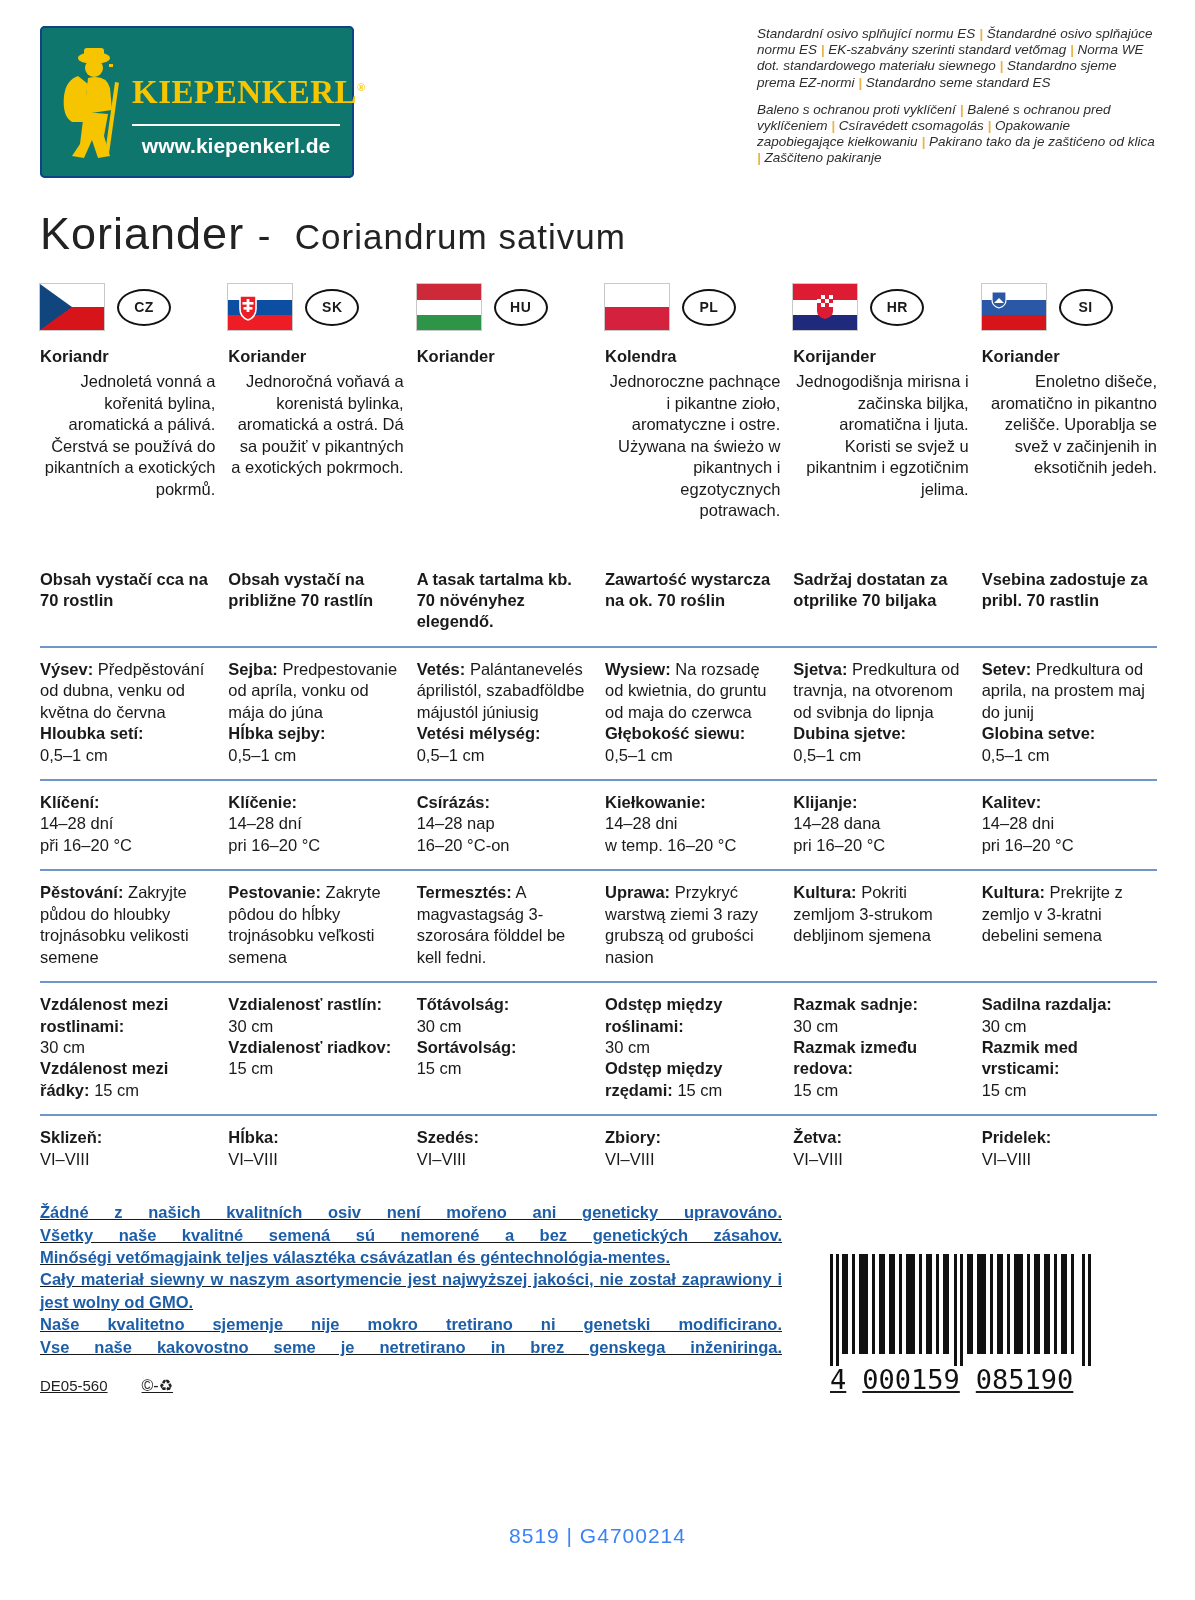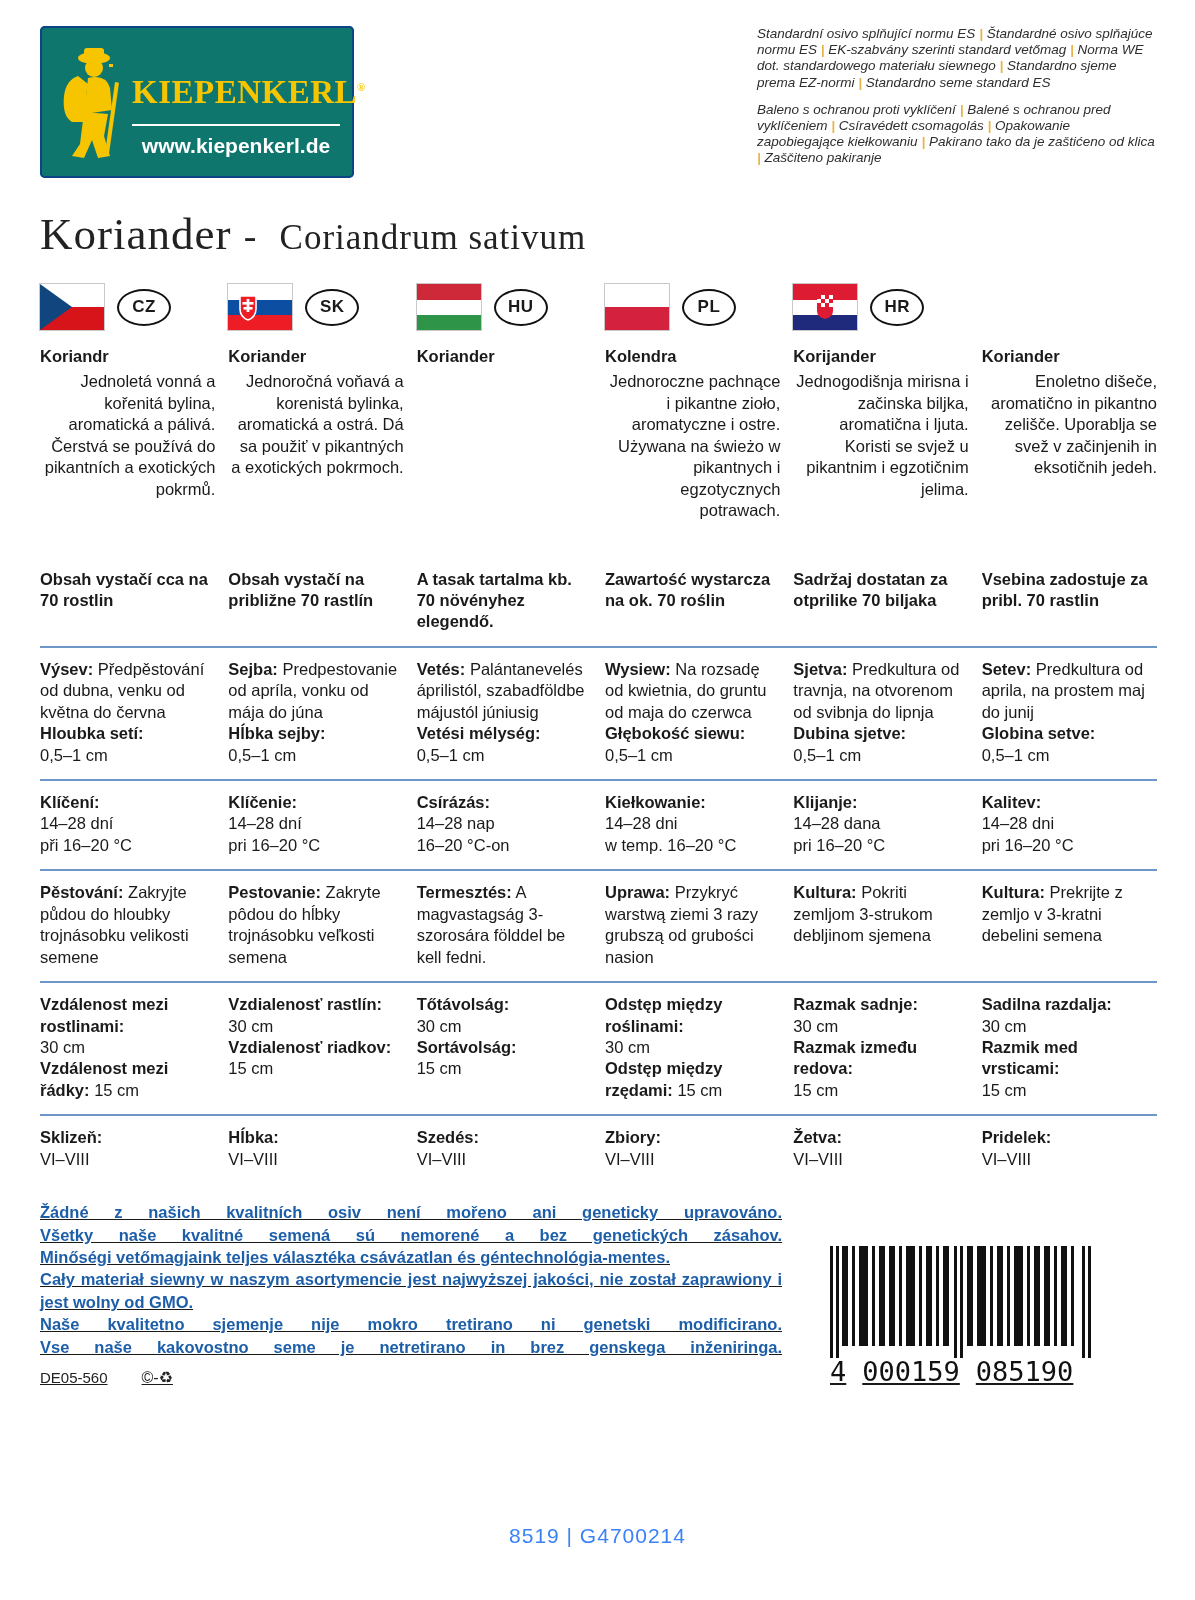--- a/index.html
+++ b/index.html
@@ -32,7 +32,7 @@
   .pipe { color:#e8b44a; font-weight:bold; }
 
   
-  .title { margin-top:30px; font-size:45px; letter-spacing:1px; color:#222; font-weight:normal;font-family:Liberation Serif, serif; }
+  .title { margin-top:30px; font-size:45px; letter-spacing:1px; color:#222; font-weight:normal; }
   .title .botanical { font-size:35px; margin-left:10px; }
   .title .dash { font-size:38px; }
 

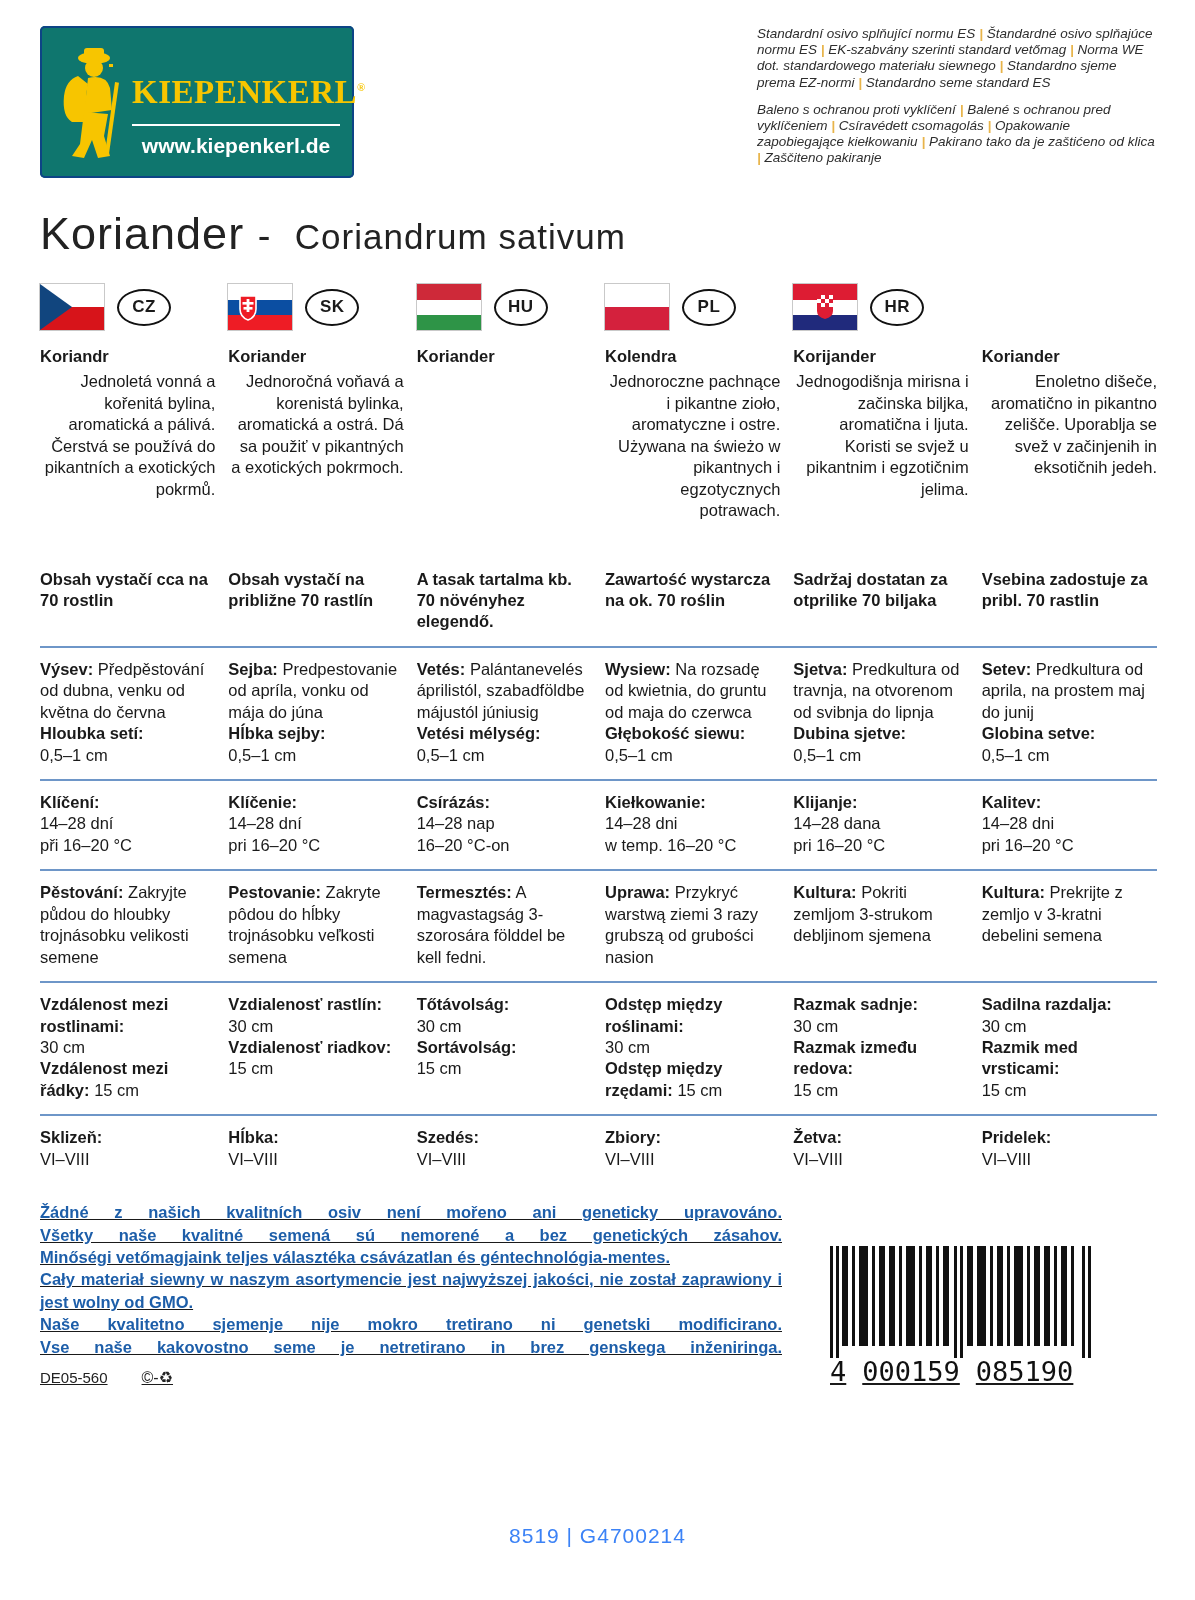--- a/index.html
+++ b/index.html
@@ -45,7 +45,7 @@
   .code-badge {
     display:inline-flex; align-items:center; justify-content:center;
     min-width:54px; height:37px; padding:0 7px; border:2.5px solid #111;
-    border-radius:50%; font-weight:bold; font-size:17px; letter-spacing:0.5px;
+    border-radius:50%; font-weight:bold; font-size:14px; letter-spacing:0.5px;
   }
 
   .intro-row { margin-top:16px; }

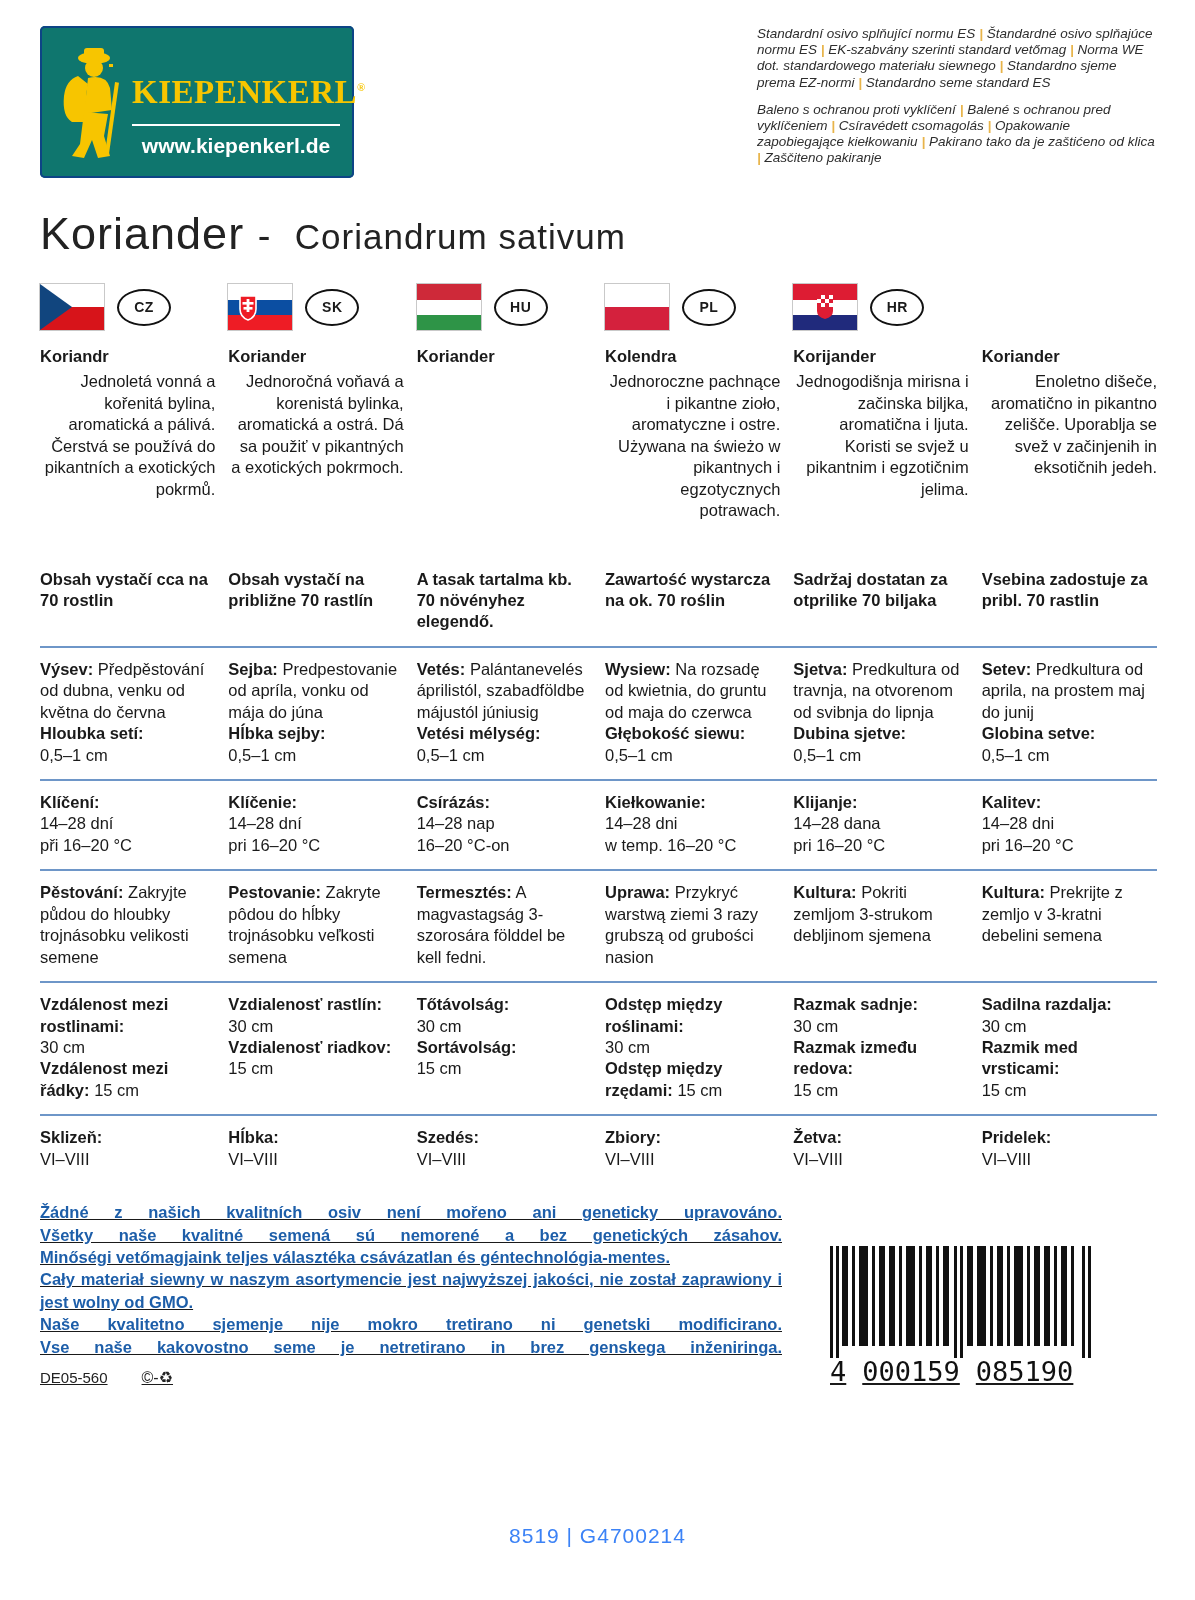--- a/index.html
+++ b/index.html
@@ -168,6 +168,16 @@
         </g>
       </svg>
       <span class="code-badge">HR</span>
+    </div>
+    <div class="flag-wrap">
+      <svg class="flag" width="64" height="46" viewBox="0 0 64 46">
+        <rect width="64" height="16" fill="#fff"></rect>
+          <rect y="16" width="64" height="15" fill="#2b57a7"></rect>
+          <rect y="31" width="64" height="15" fill="#d7141a"></rect>
+        <path d="M10 8 h14 v8 q0 6 -7 8 q-7 -2 -7 -8 z" fill="#2b57a7" stroke="#fff" stroke-width="1.2"></path>
+        <path d="M12 19 l5 -5 5 5 z" fill="#fff"></path>
+      </svg>
+      <span class="code-badge">SI</span>
     </div>
   </div>
 

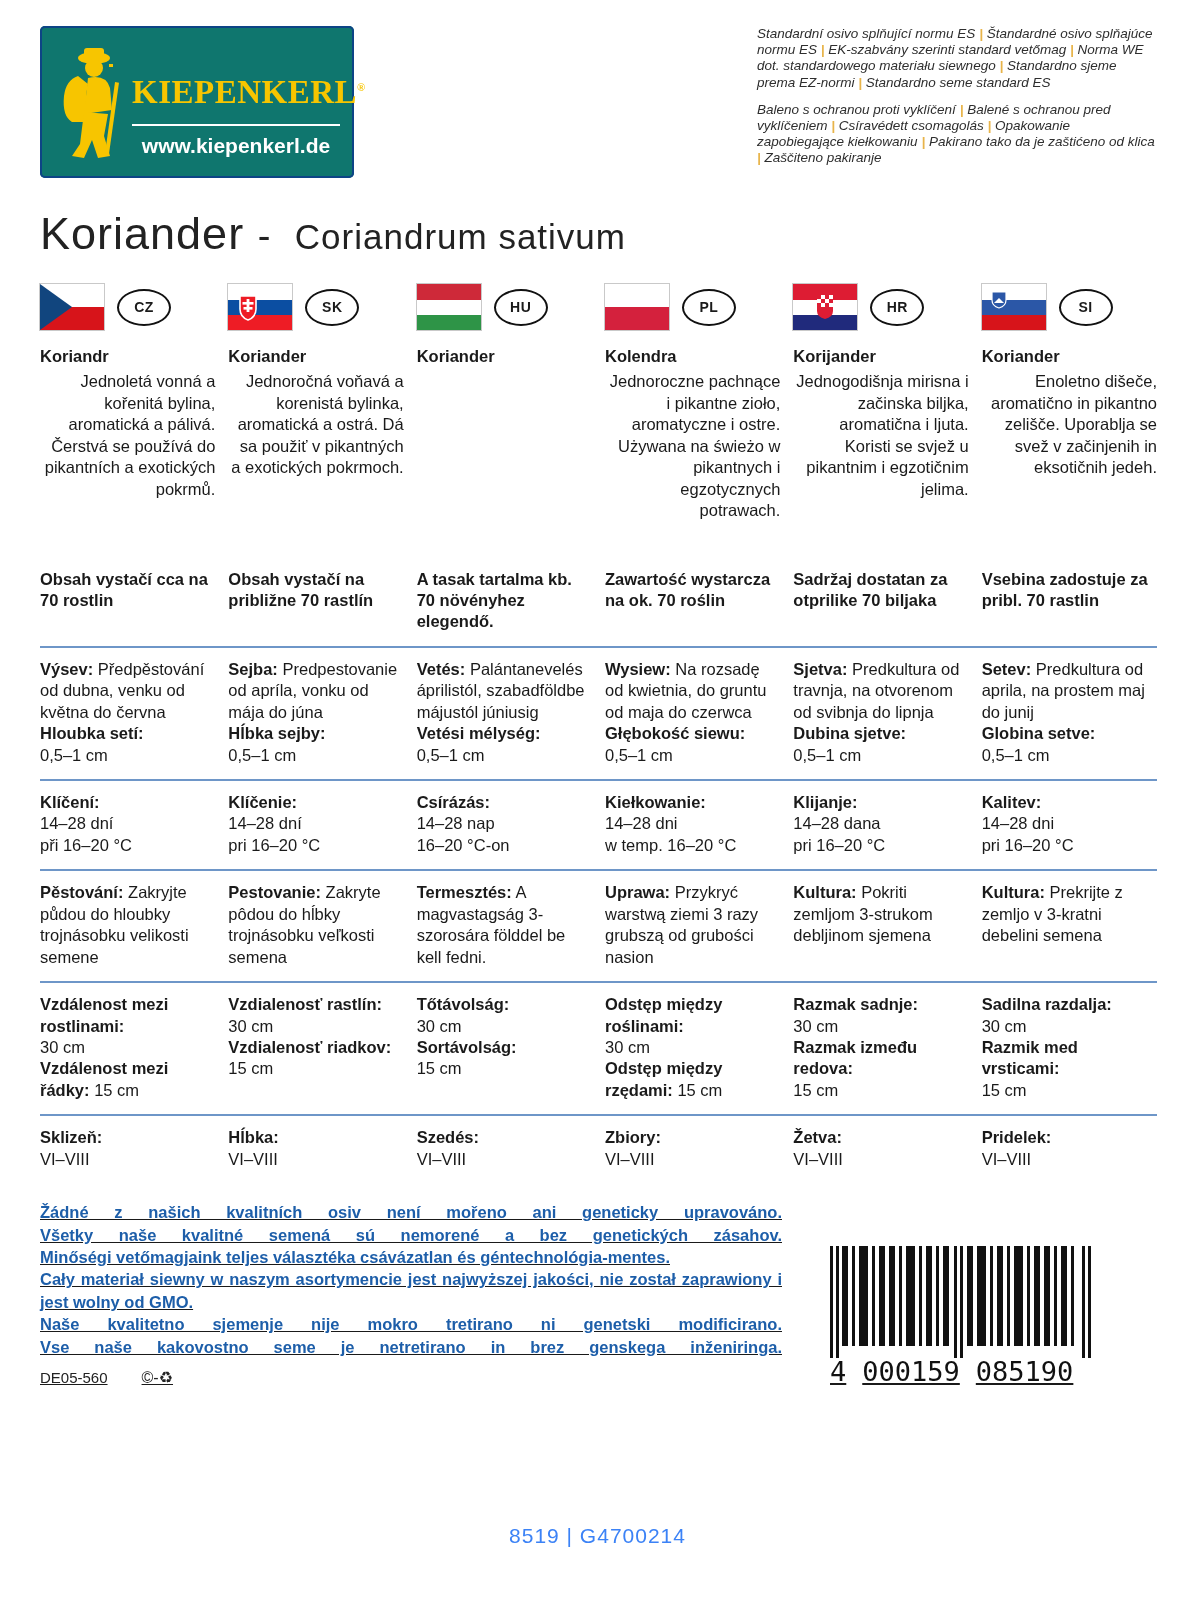--- a/index.html
+++ b/index.html
@@ -63,7 +63,7 @@
   .gmo { width:742px; color:#1d5ea9; font-weight:bold; font-size:16.5px; line-height:1.36; }
   .gmo p { text-align:justify; }
   .gmo p.stretch { text-align-last:justify; }
-  .codes { margin-top:10px; display:flex; gap:34px; align-items:center; font-size:15px; color:#222; }
+  .codes { margin-top:18px; display:flex; gap:34px; align-items:center; font-size:15px; color:#222; }
   .recycle { font-size:16px; }
 
   .barcode-block { margin-left:46px; margin-top:14px; width:290px; }

